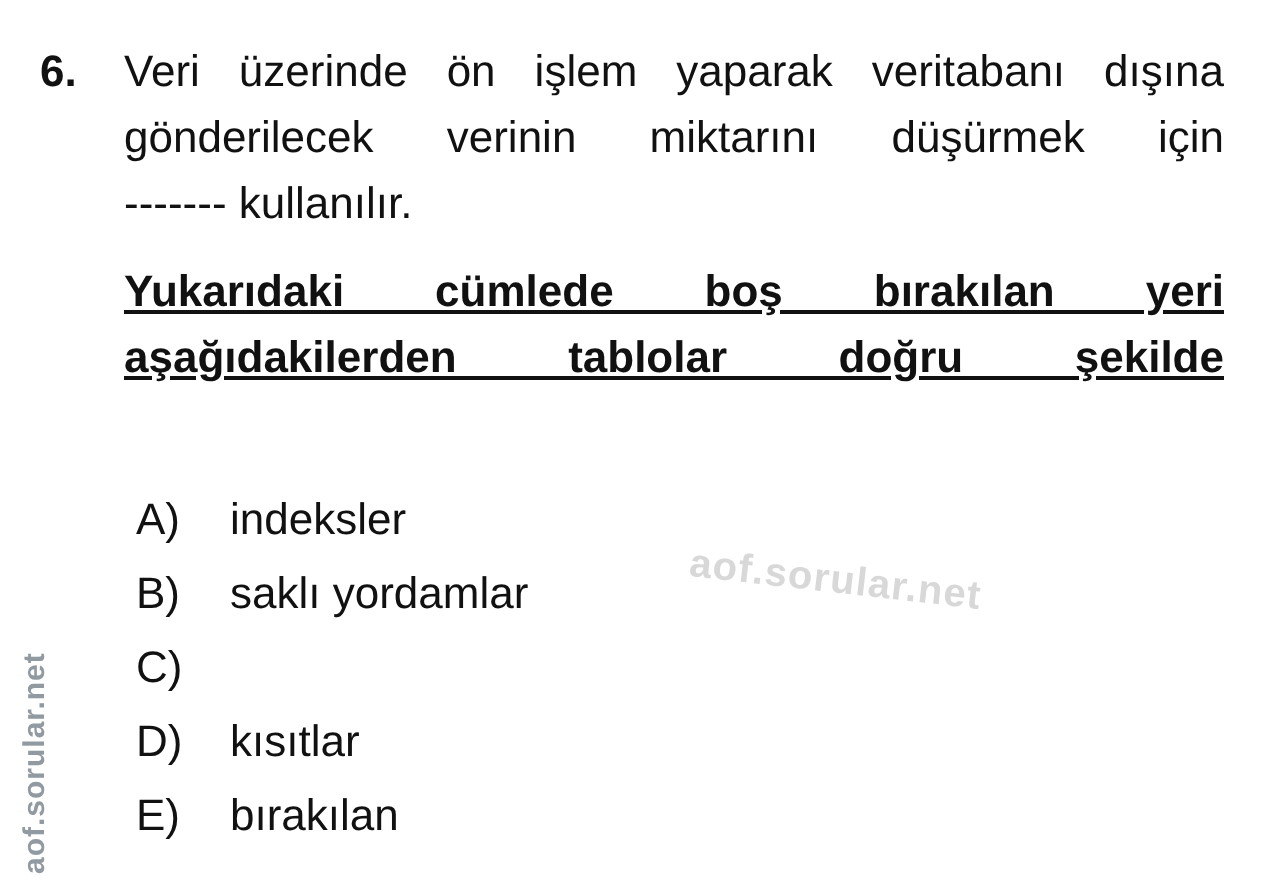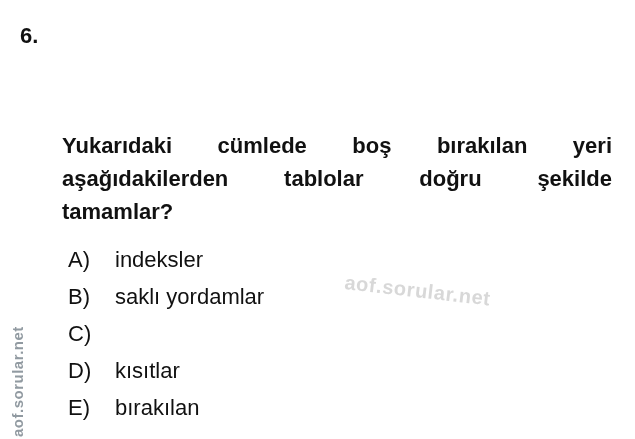--- a/index.html
+++ b/index.html
@@ -95,6 +95,11 @@
 
   <div class="qnum">6.</div>
 
+  <div class="stem">
+    <div class="line just">Veri üzerinde ön işlem yaparak veritabanı dışına</div>
+    <div class="line just">gönderilecek verinin miktarını düşürmek için</div>
+    <div class="line">------- kullanılır.</div>
+  </div>
 
   <div class="prompt">
     <div class="line just">Yukarıdaki cümlede boş bırakılan yeri</div>

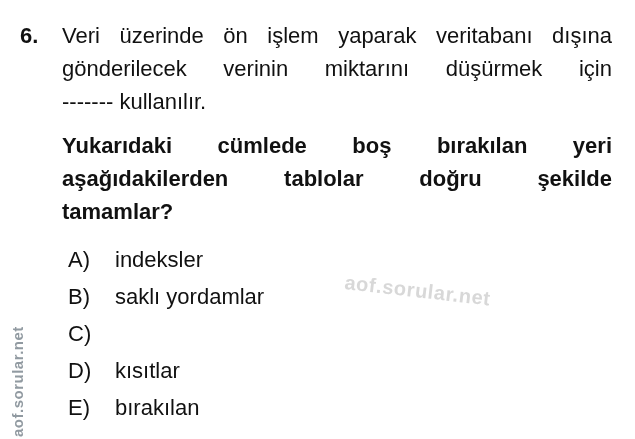--- a/index.html
+++ b/index.html
@@ -41,6 +41,7 @@
     font-size: 22px;
     line-height: 33px;
     font-weight: bold;
+    text-decoration: underline;
   }
   .line { white-space: nowrap; }
   .just {

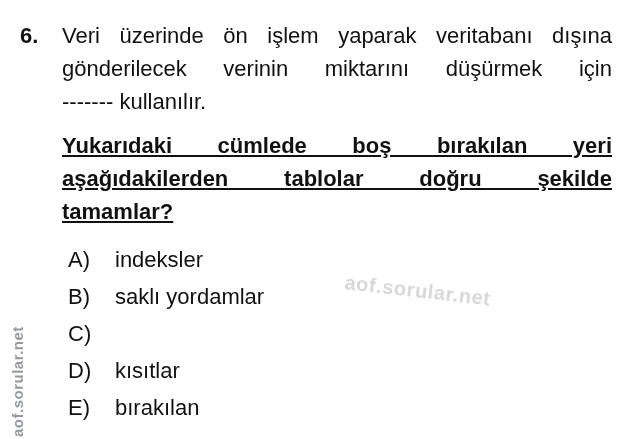--- a/index.html
+++ b/index.html
@@ -105,7 +105,6 @@
   <div class="prompt">
     <div class="line just">Yukarıdaki cümlede boş bırakılan yeri</div>
     <div class="line just">aşağıdakilerden tablolar doğru şekilde</div>
-    <div class="line">tamamlar?</div>
   </div>
 
   <div class="options">

